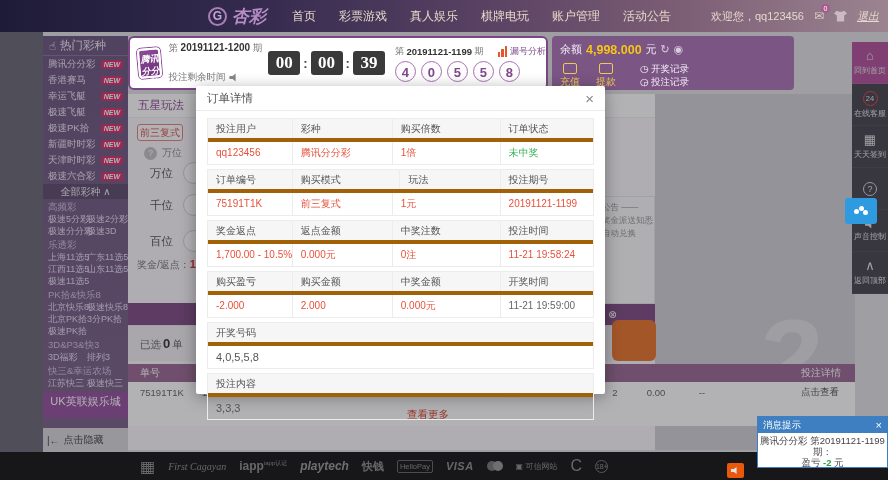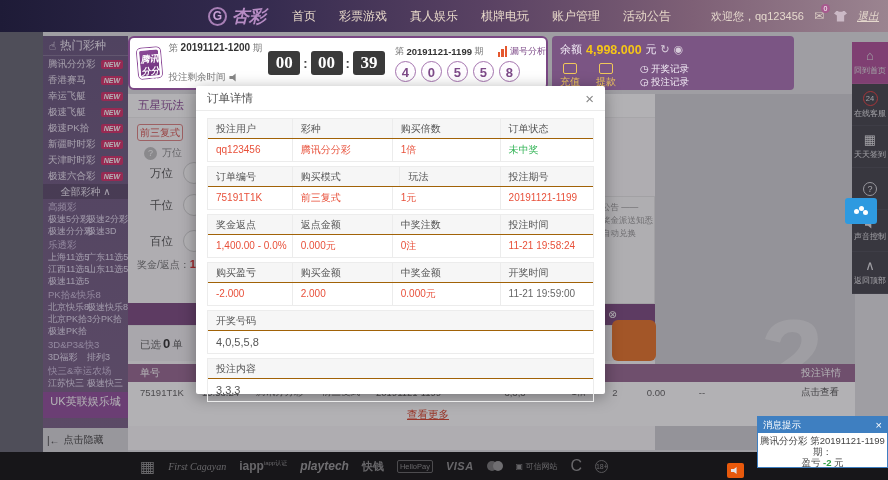--- a/index.html
+++ b/index.html
@@ -123,7 +123,7 @@
 .md-body{padding:7px 11px 0 11px}
 .mg{border:1px solid #ececec;margin-bottom:4px}
 .mrow{display:flex}
-.mrow.h{background:#f6f6f6;border-bottom:1px solid #a16207}
+.mrow.h{background:#f6f6f6;border-bottom:4px solid #a16207}
 .mcell{padding-left:8px;font-size:10px;white-space:nowrap;overflow:hidden;border-right:1px solid #ececec}
 .mcell:last-child{border-right:none}
 .mrow.h .mcell{height:19px;line-height:19px;color:#555}

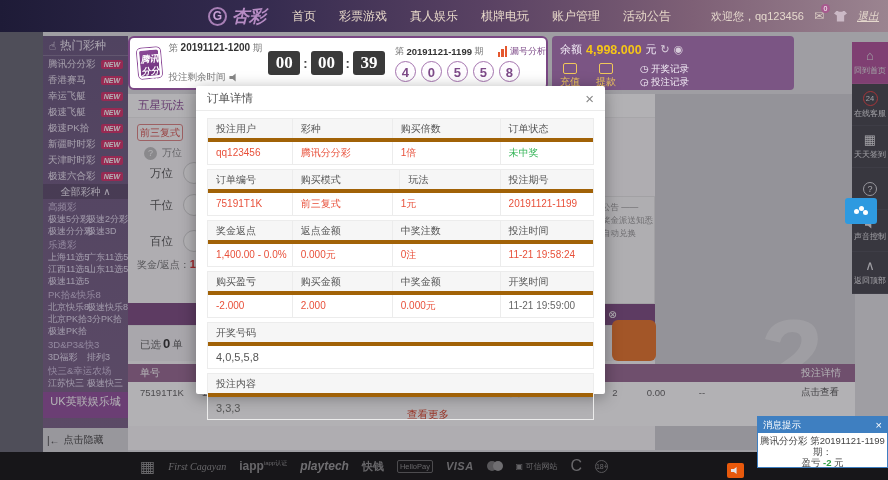--- a/index.html
+++ b/index.html
@@ -505,7 +505,7 @@
           <span class="mcell w4">投注时间</span>
         </div>
         <div class="mrow v">
-          <span class="mcell w1 tone-red">1,400.00 - 0.0%</span>
+          <span class="mcell w1 tone-red">1,700.00 - 10.5%</span>
           <span class="mcell w2 tone-red">0.000元</span>
           <span class="mcell w3 tone-red">0注</span>
           <span class="mcell w4 tone-red">11-21 19:58:24</span>

